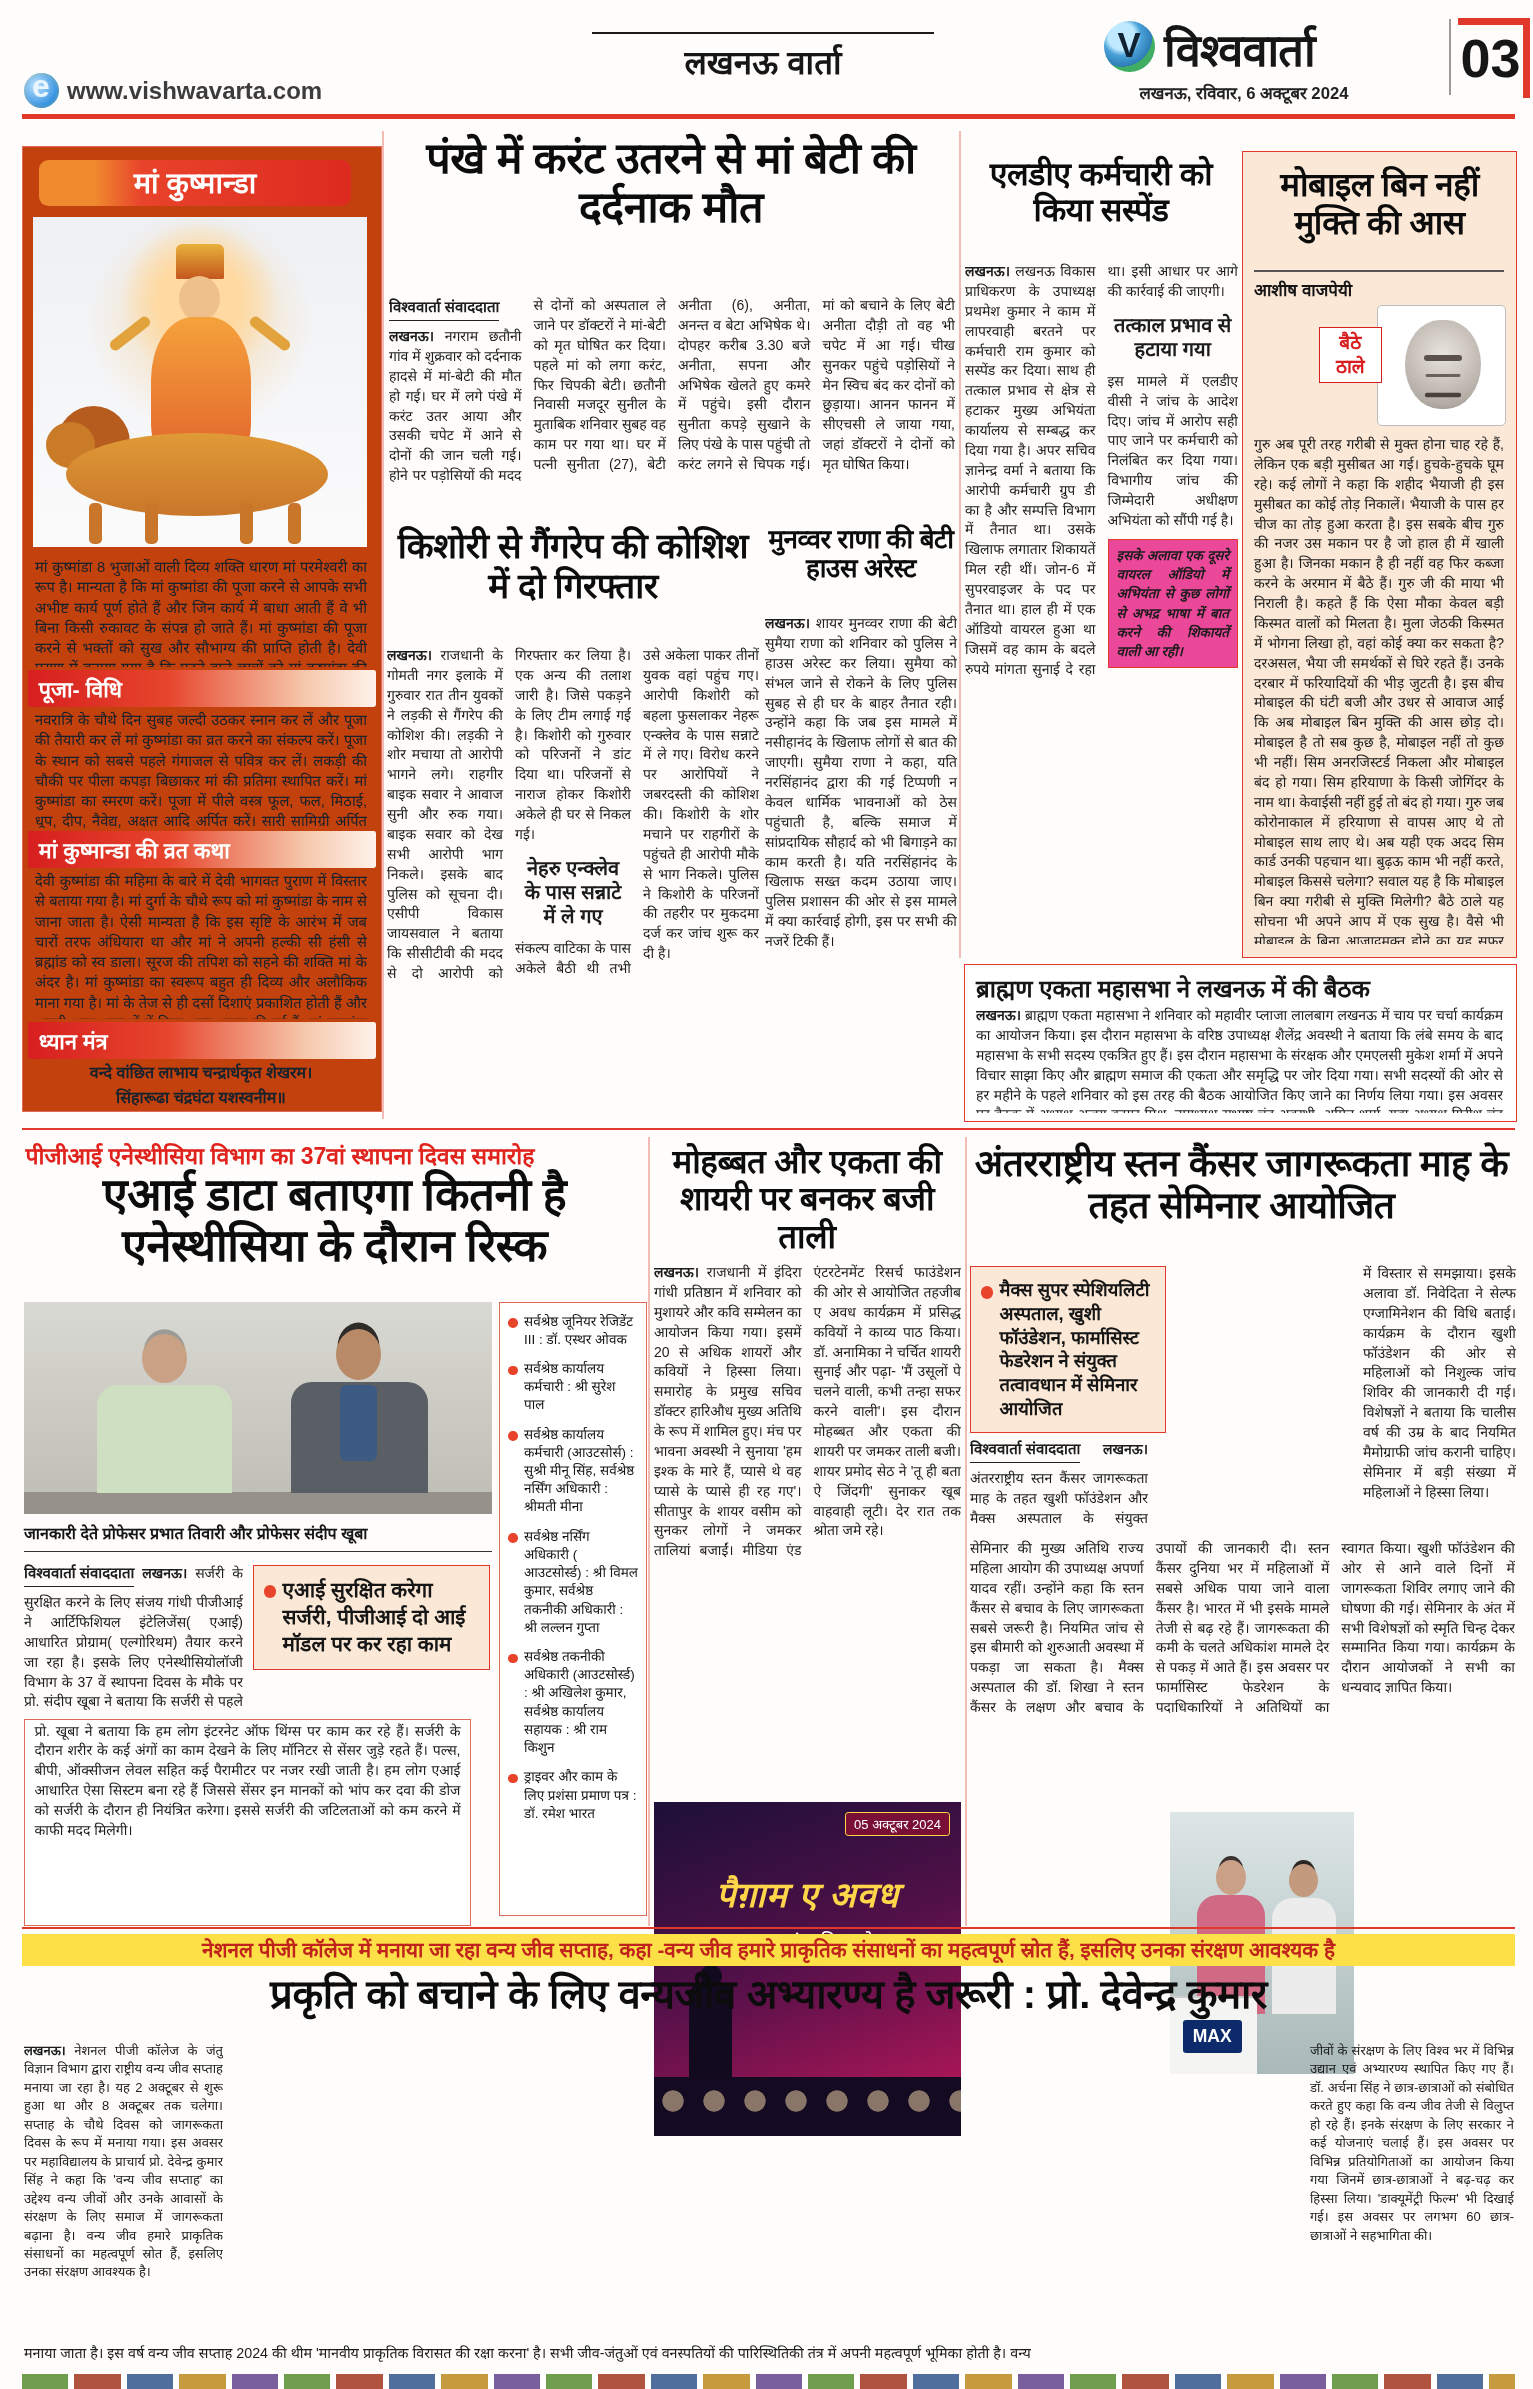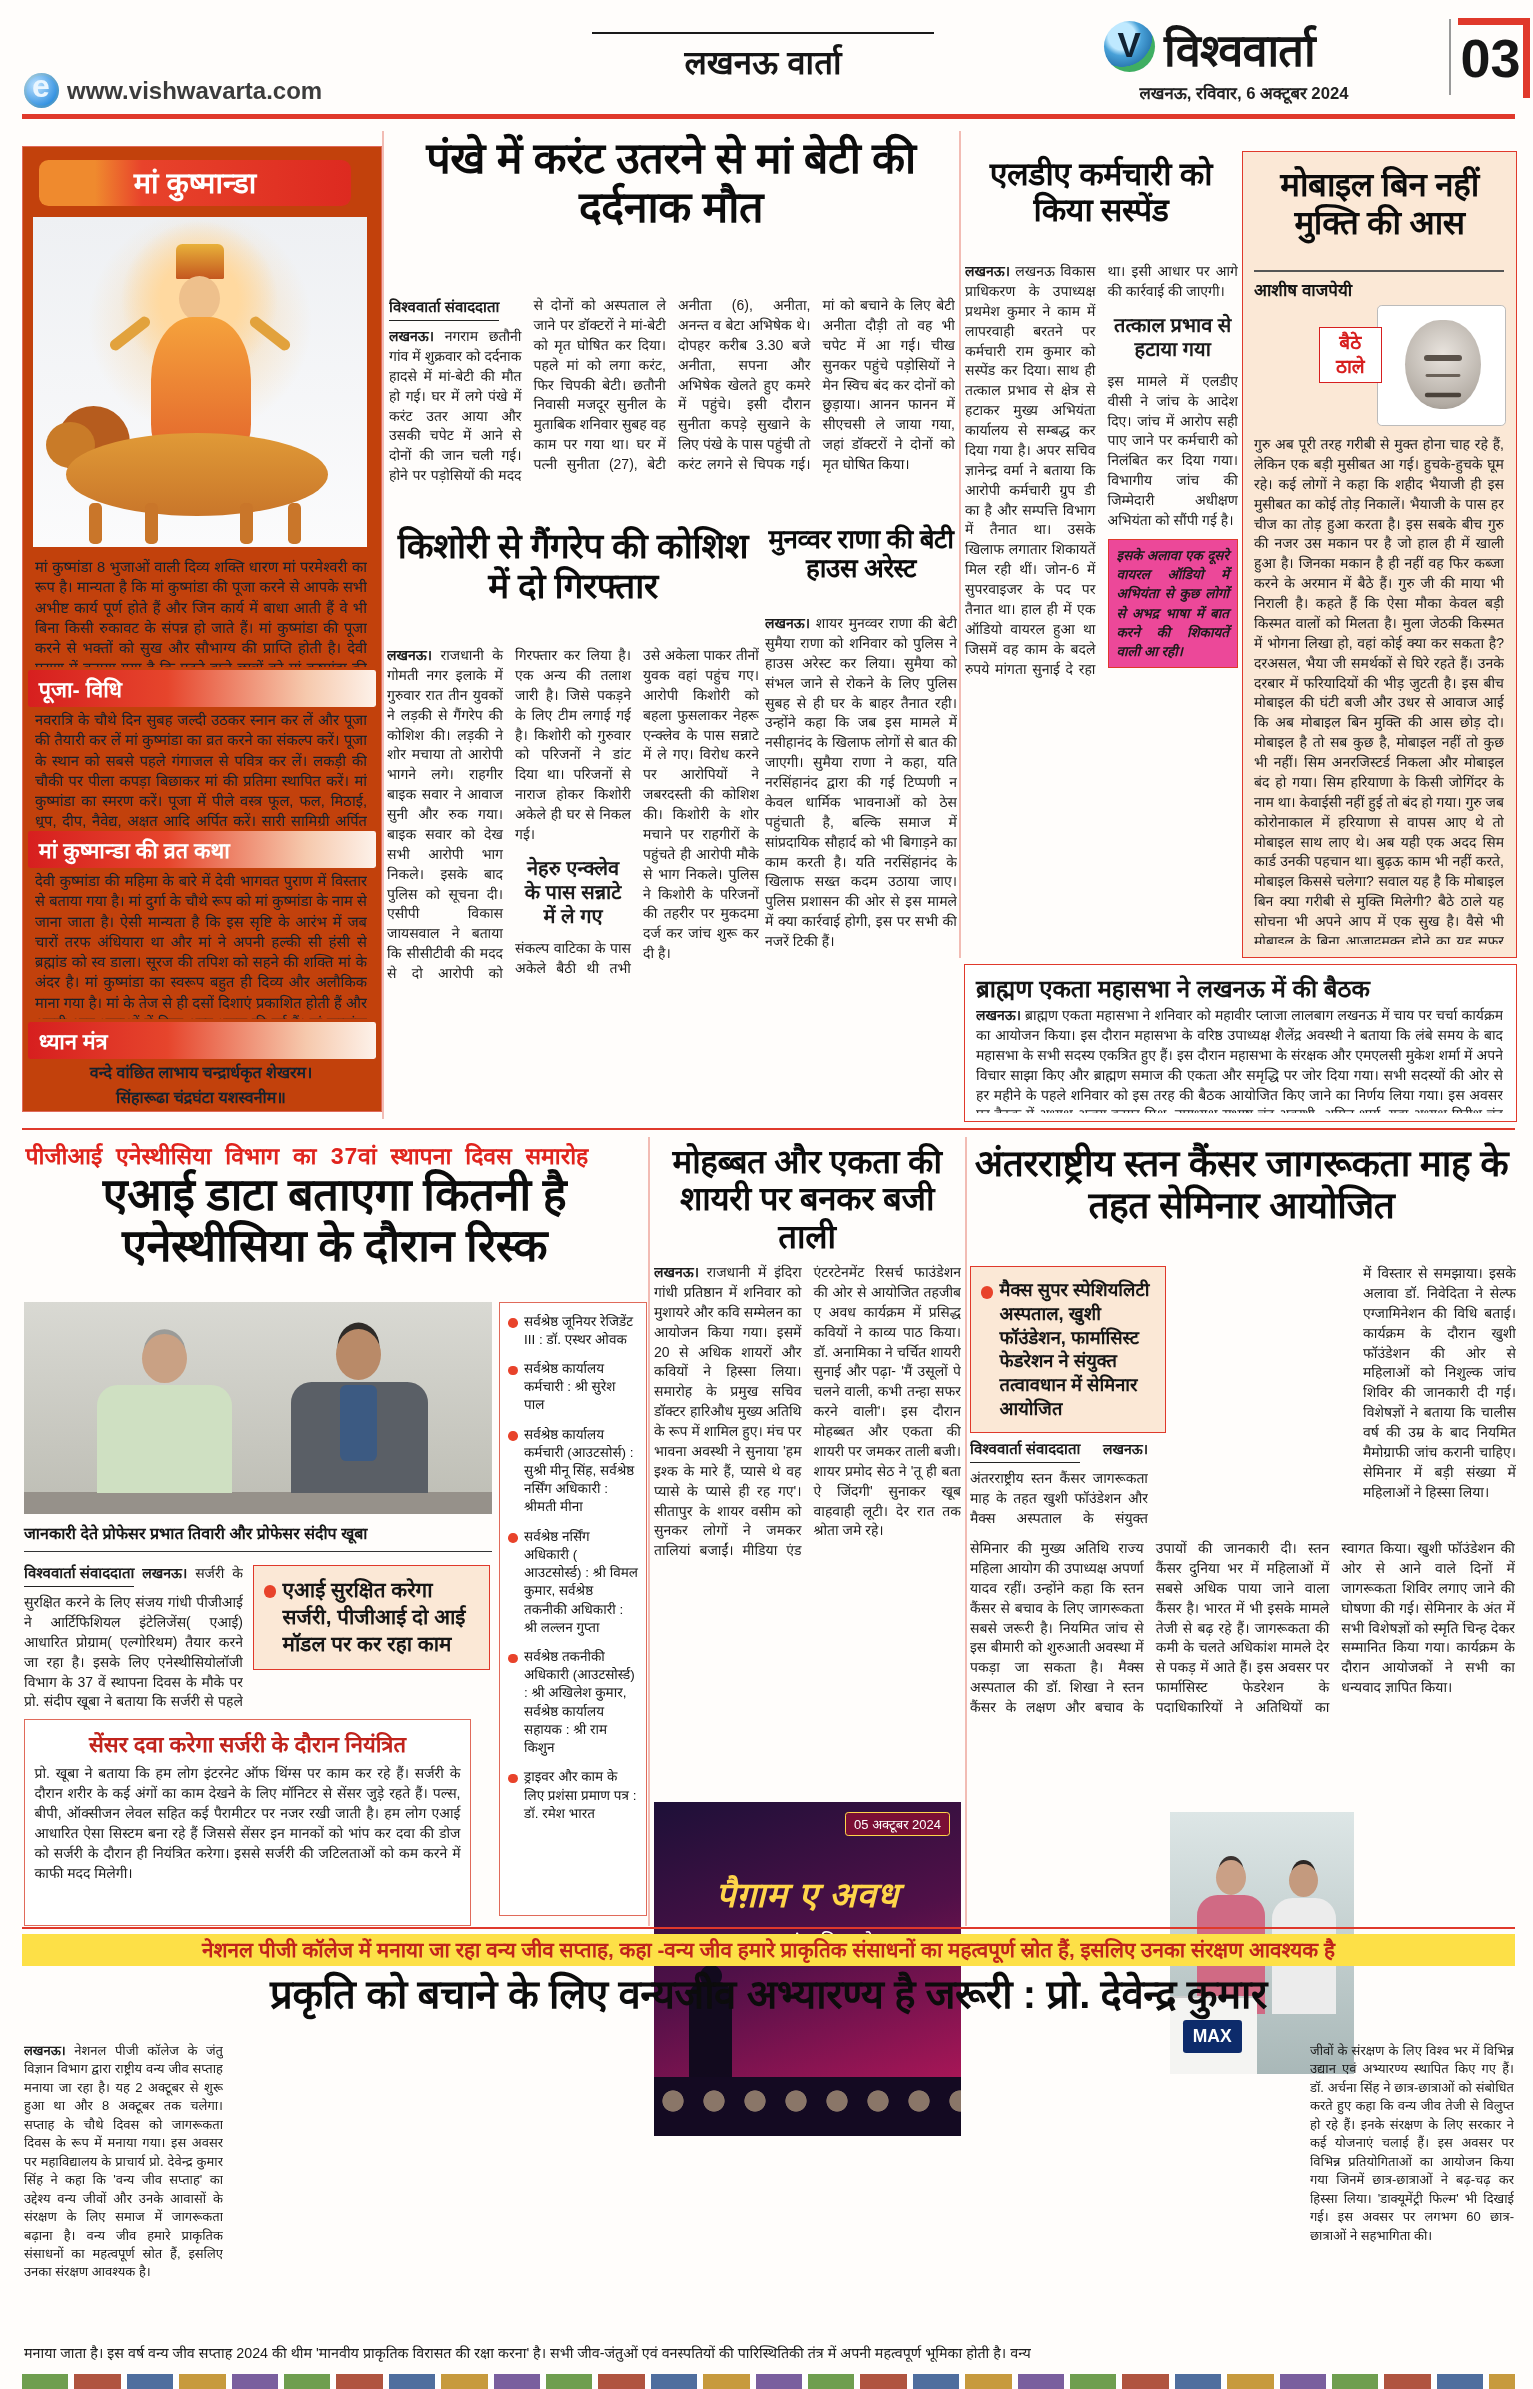--- a/index.html
+++ b/index.html
@@ -39,7 +39,7 @@
   
   .peachbox{background:#fbe8d6;border:1.6px solid #e0392b;}
   .redborder{border:1.6px solid #e06a5a;}
-  .kicker{color:#e0231c;font-weight:bold;font-family:Liberation Mono, monospace;}
+  .kicker{color:#e0231c;font-weight:bold;}
   .qbox{background:#ec4899;border:1.2px solid #e0392b;padding:6.4px 8px;font-style:italic;font-weight:bold;margin-top:8px;break-inside:avoid;font-size:13.5px;}
   .vline{position:absolute;width:1.6px;background:#f2bcb4;}
   

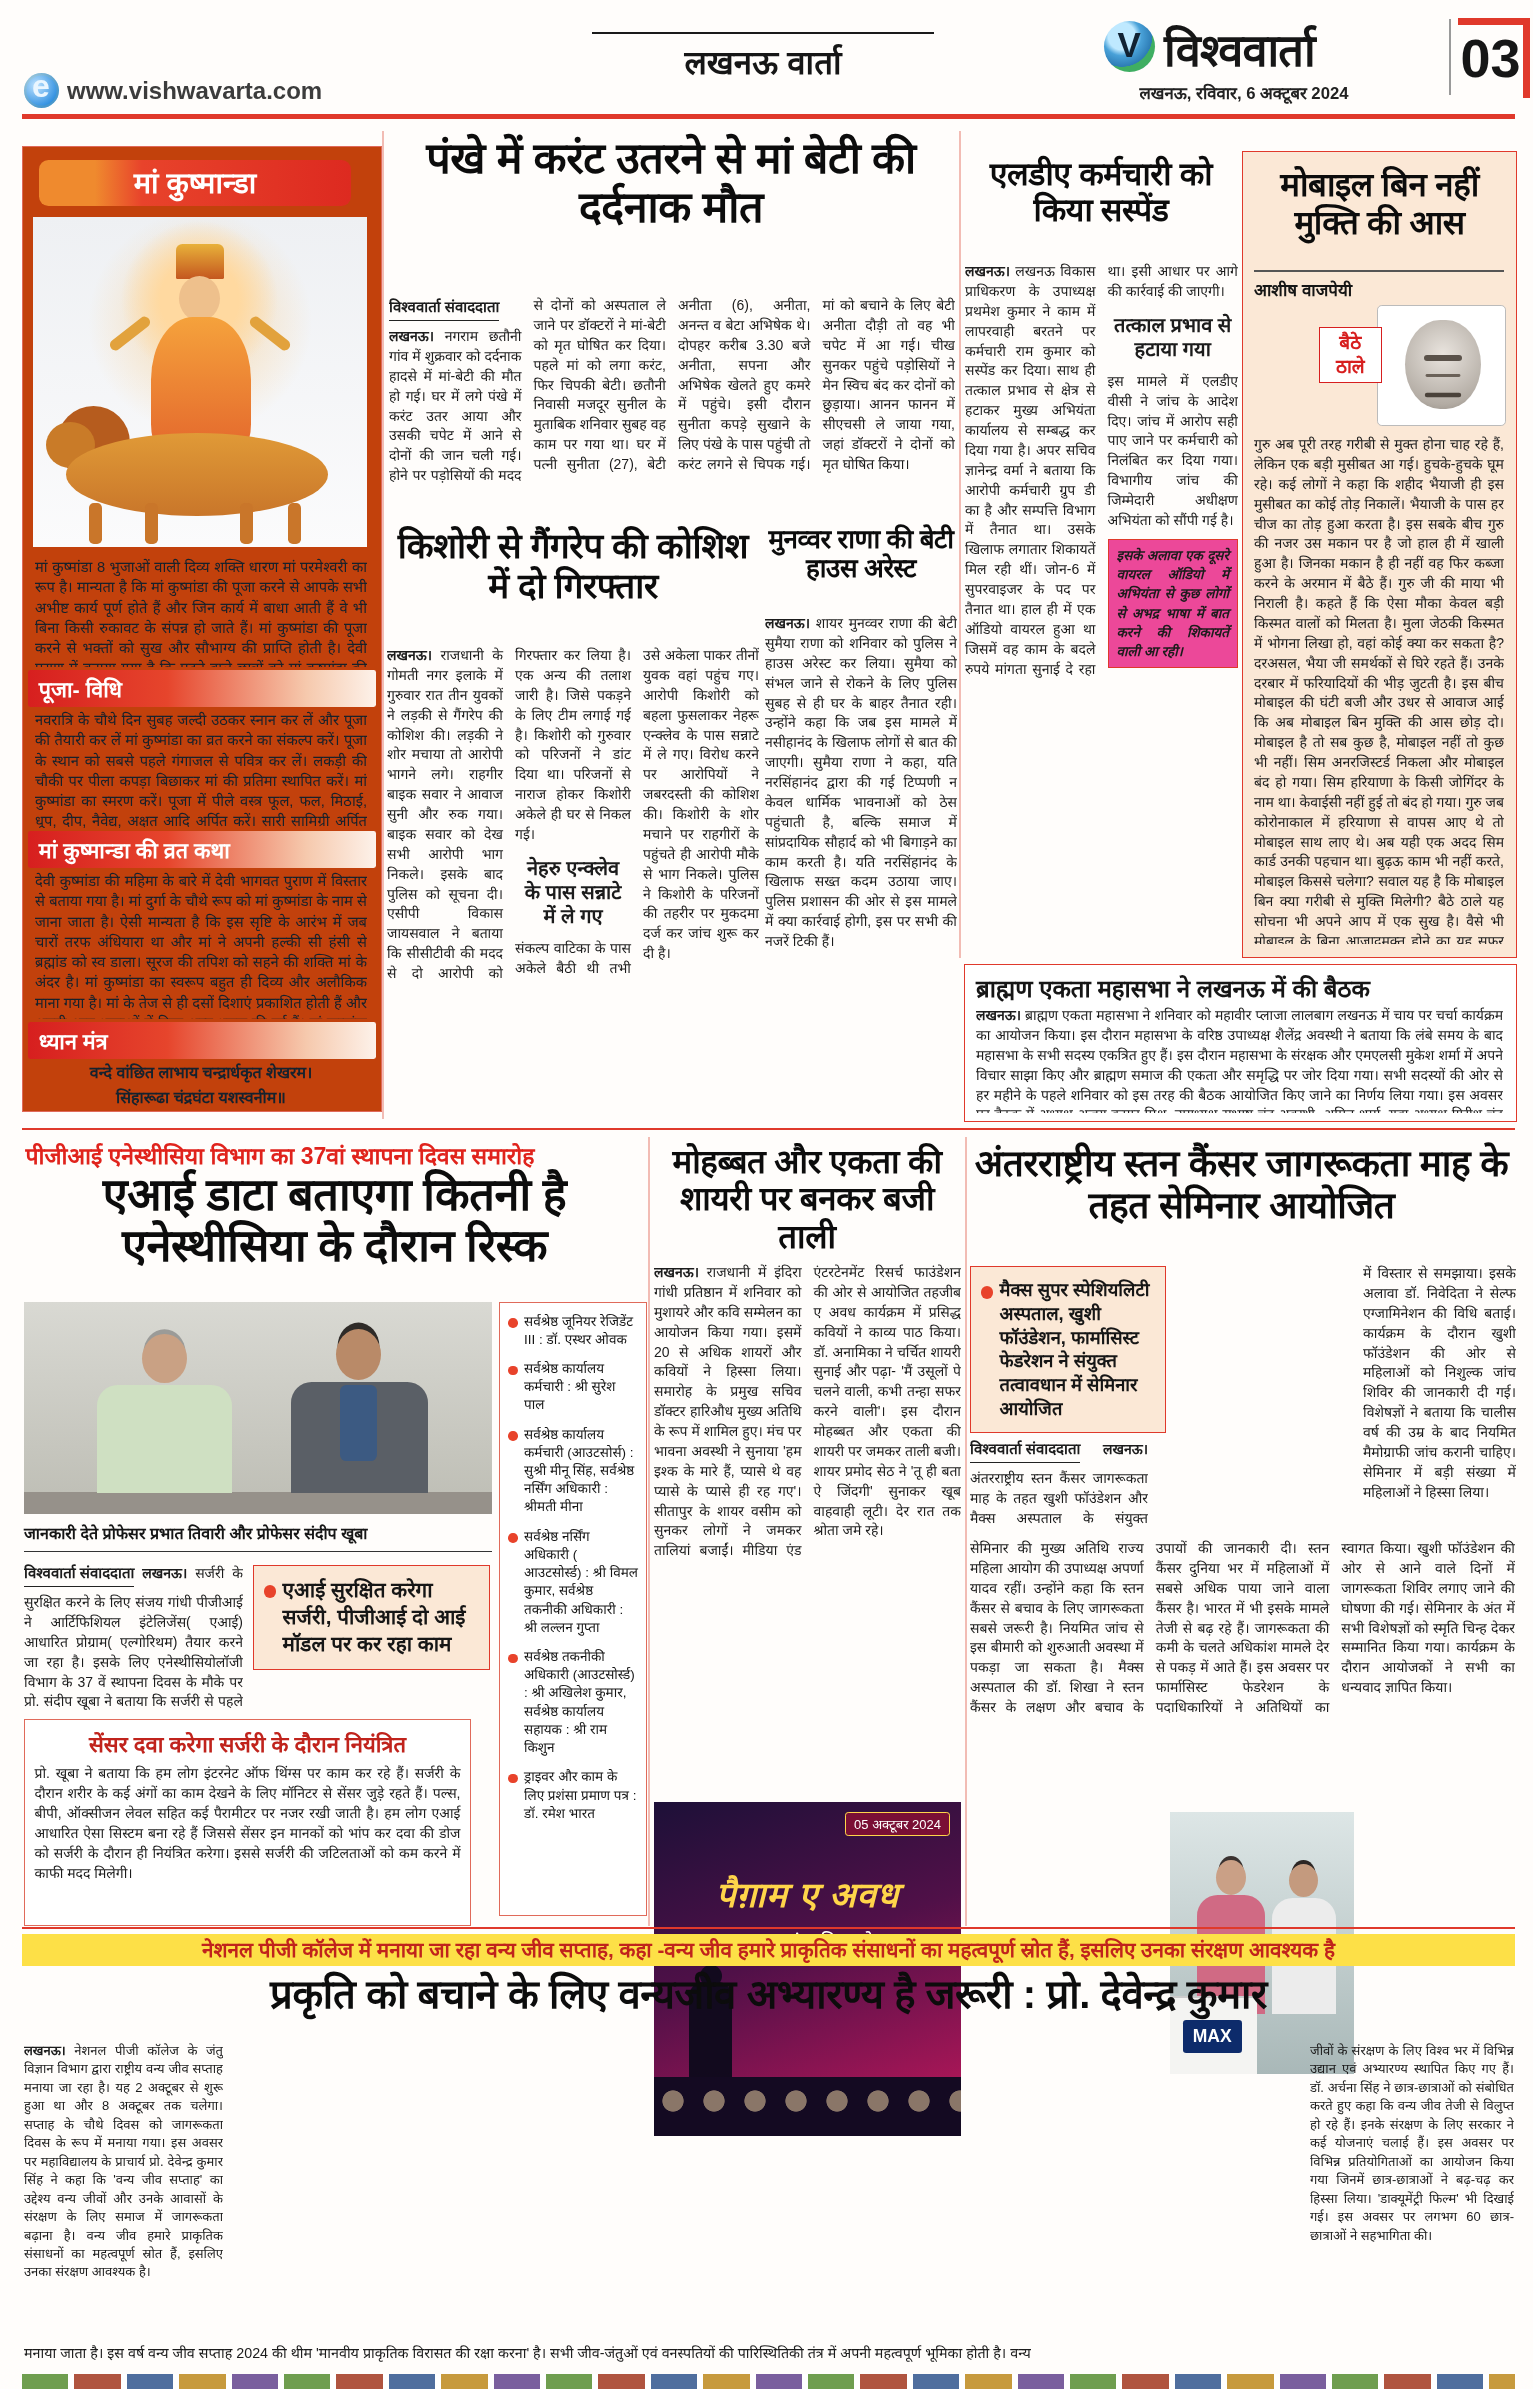--- a/index.html
+++ b/index.html
@@ -199,7 +199,6 @@
     </ul>
   </div>
   <div class="abs redborder" style="left:24px;top:1719px;width:445px;height:205px;background:#fff;">
-    <div class="ctr" style="font-size:22px;font-weight:bold;color:#c0231c;padding:8px 6.4px 4.8px 6.4px;">सेंसर दवा करेगा सर्जरी के दौरान नियंत्रित</div>
     <div class="body-txt jt" style="padding:1.6px 9.5px;height:137px;">प्रो. खूबा ने बताया कि हम लोग इंटरनेट ऑफ थिंग्स पर काम कर रहे हैं। सर्जरी के दौरान शरीर के कई अंगों का काम देखने के लिए मॉनिटर से सेंसर जुड़े रहते हैं। पल्स, बीपी, ऑक्सीजन लेवल सहित कई पैरामीटर पर नजर रखी जाती है। हम लोग एआई आधारित ऐसा सिस्टम बना रहे हैं जिससे सेंसर इन मानकों को भांप कर दवा की डोज को सर्जरी के दौरान ही नियंत्रित करेगा। इससे सर्जरी की जटिलताओं को कम करने में काफी मदद मिलेगी।</div>
   </div>
 

